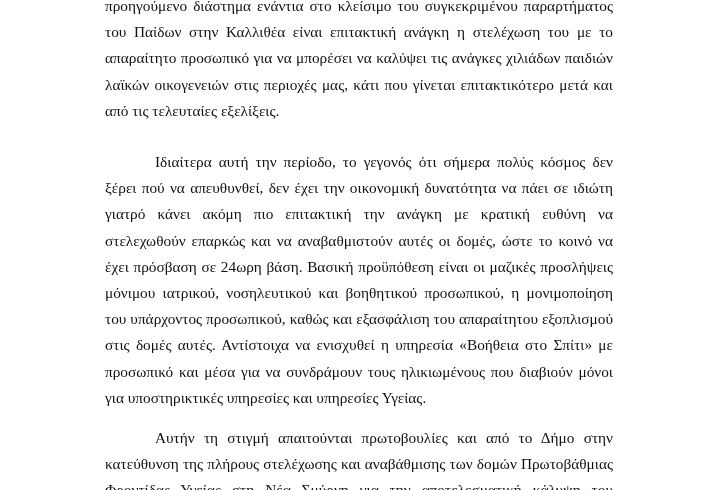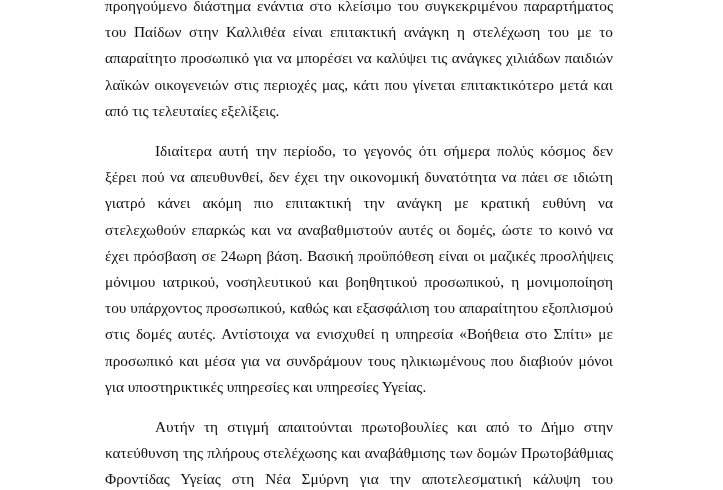--- a/index.html
+++ b/index.html
@@ -20,7 +20,7 @@
       text-align-last: left;
     }
     .para.indent { text-indent: 50px; }
-    .gap1 { margin-top: 14px; }
+    .gap1 { margin-top: 25px; }
     .gap2 { margin-top: 14px; }
     .first { margin-top: -7px; }
   </style>

